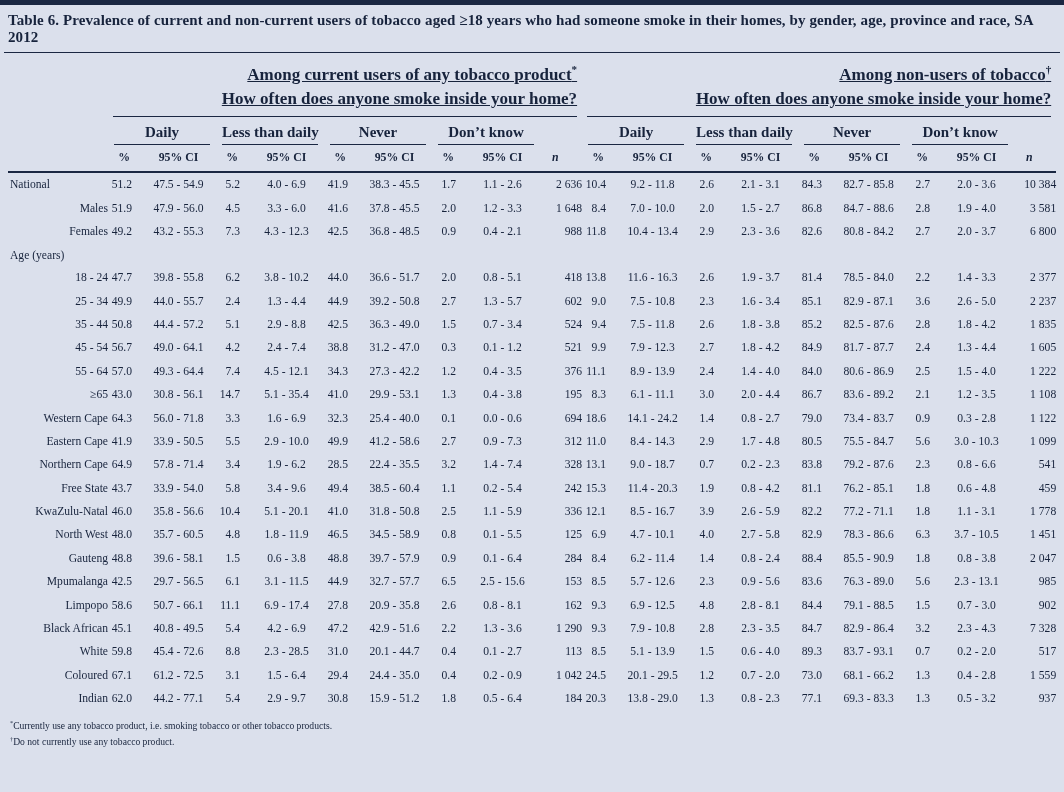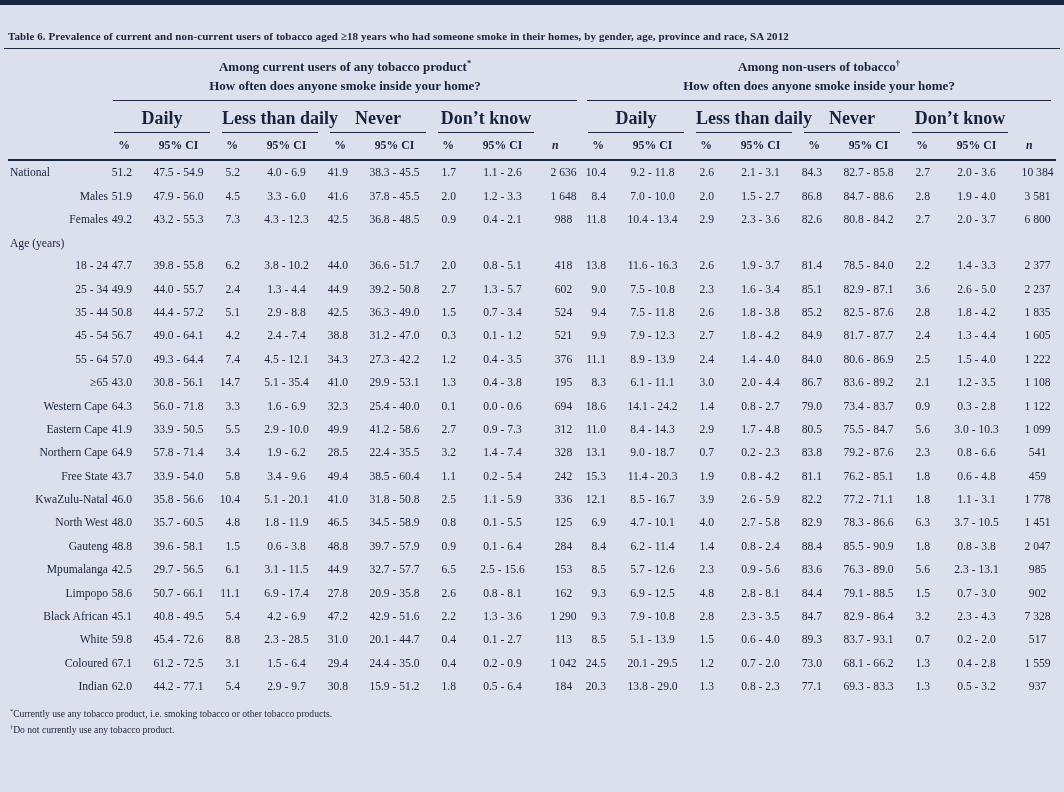--- a/index.html
+++ b/index.html
@@ -16,8 +16,8 @@
   .topbar { height: 5px; background: #1a2742; width: 100%; }
   .title {
     font-weight: bold;
-    font-size: 11px;
-    padding: 25px 8px 6px 8px;
+    font-size: 15px;
+    padding: 7px 8px 6px 8px;
     letter-spacing: 0.1px;
   }
   .title-rule { border-bottom: 1.6px solid #1a2742; margin: 0 4px; }

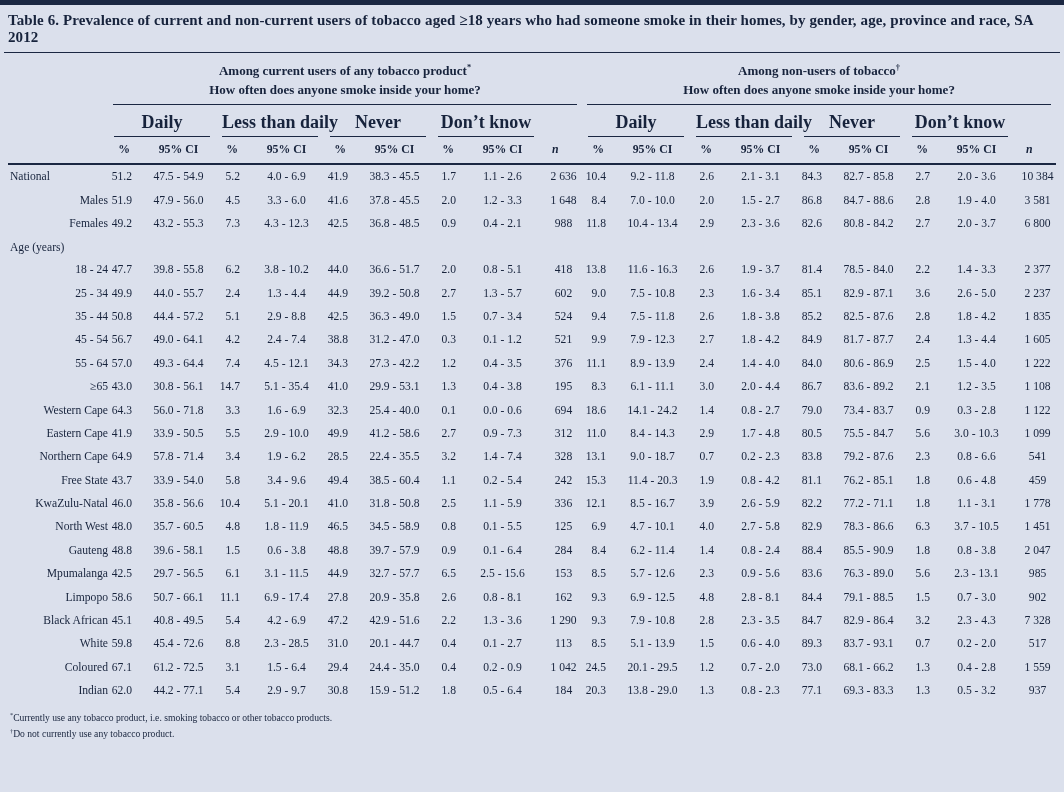--- a/index.html
+++ b/index.html
@@ -35,12 +35,13 @@
   col.c-n   { width: 42px; }
   th { font-weight: bold; padding: 0; vertical-align: bottom; }
   .grp-inner {
-    text-align: center;
-    font-size: 13px;
+    text-align: right;
+    font-size: 17px;
     line-height: 1.45;
     padding: 6px 0 4px 0;
     border-bottom: 1.5px solid #1a2742;
     margin: 0 5px;
+    text-decoration: underline;
   }
   .cat-inner {
     text-align: center;

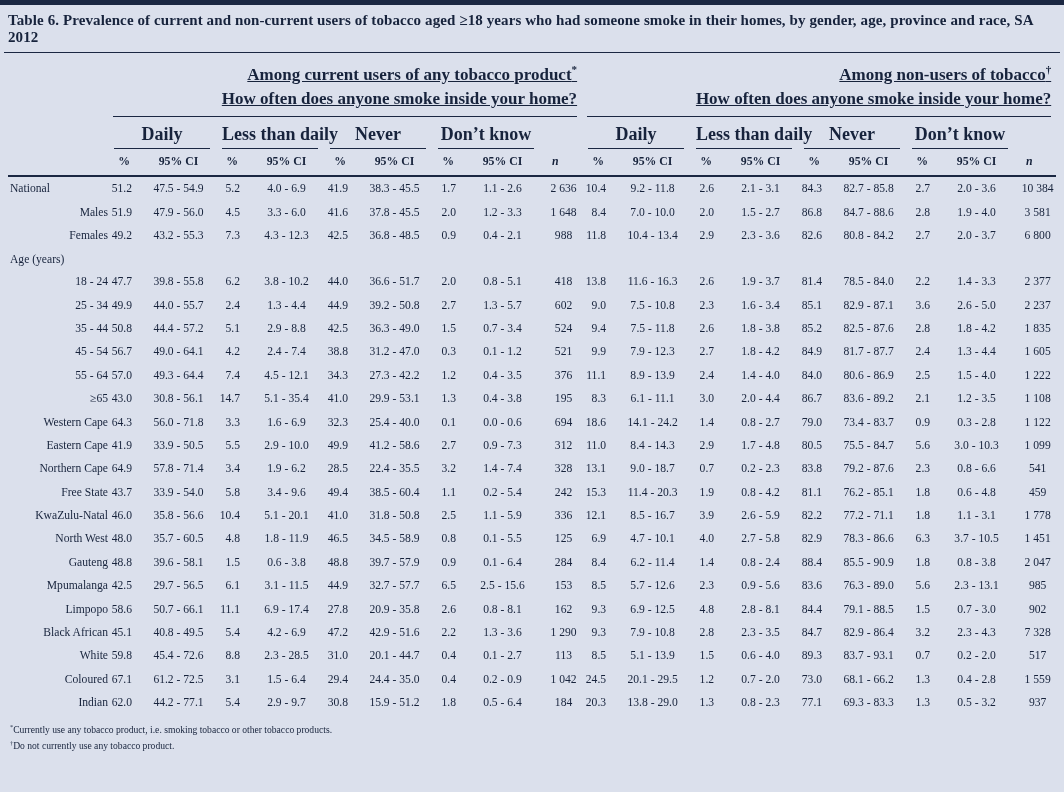--- a/index.html
+++ b/index.html
@@ -45,7 +45,7 @@
   }
   .cat-inner {
     text-align: center;
-    font-size: 18px;
+    font-size: 15px;
     padding: 7px 0 3px 0;
     border-bottom: 1.3px solid #1a2742;
     margin: 0 6px;

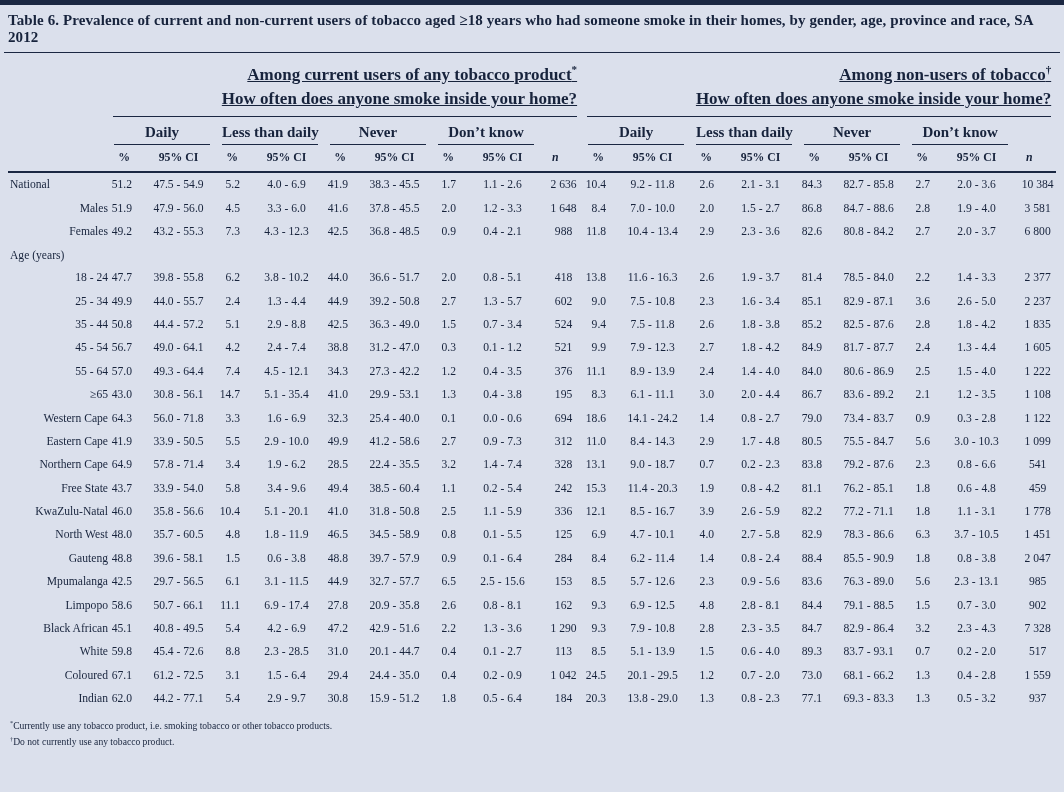--- a/index.html
+++ b/index.html
@@ -61,7 +61,7 @@
   td { padding: 5.2px 0; }
   td.pct { text-align: right; padding-right: 9px; }
   td.ci  { text-align: center; }
-  td.n   { text-align: center; padding-left: 5px; margin-left: 32px; }
+  td.n   { text-align: right; padding-left: 5px; margin-left: 32px; }
   td.lbl { text-align: left; padding-left: 2px; }
   td.lbl.ind { padding-left: 14px; text-align: right; }
   td.lbl.group { padding-top: 6px; padding-bottom: 4px; }

